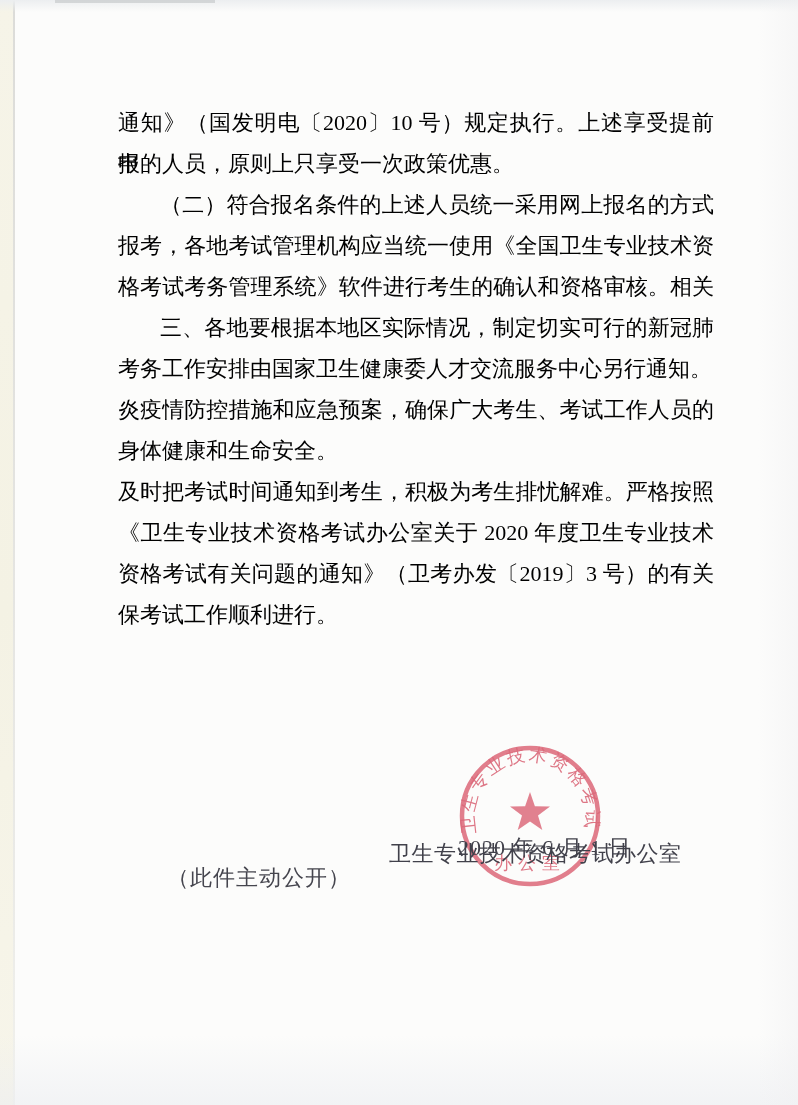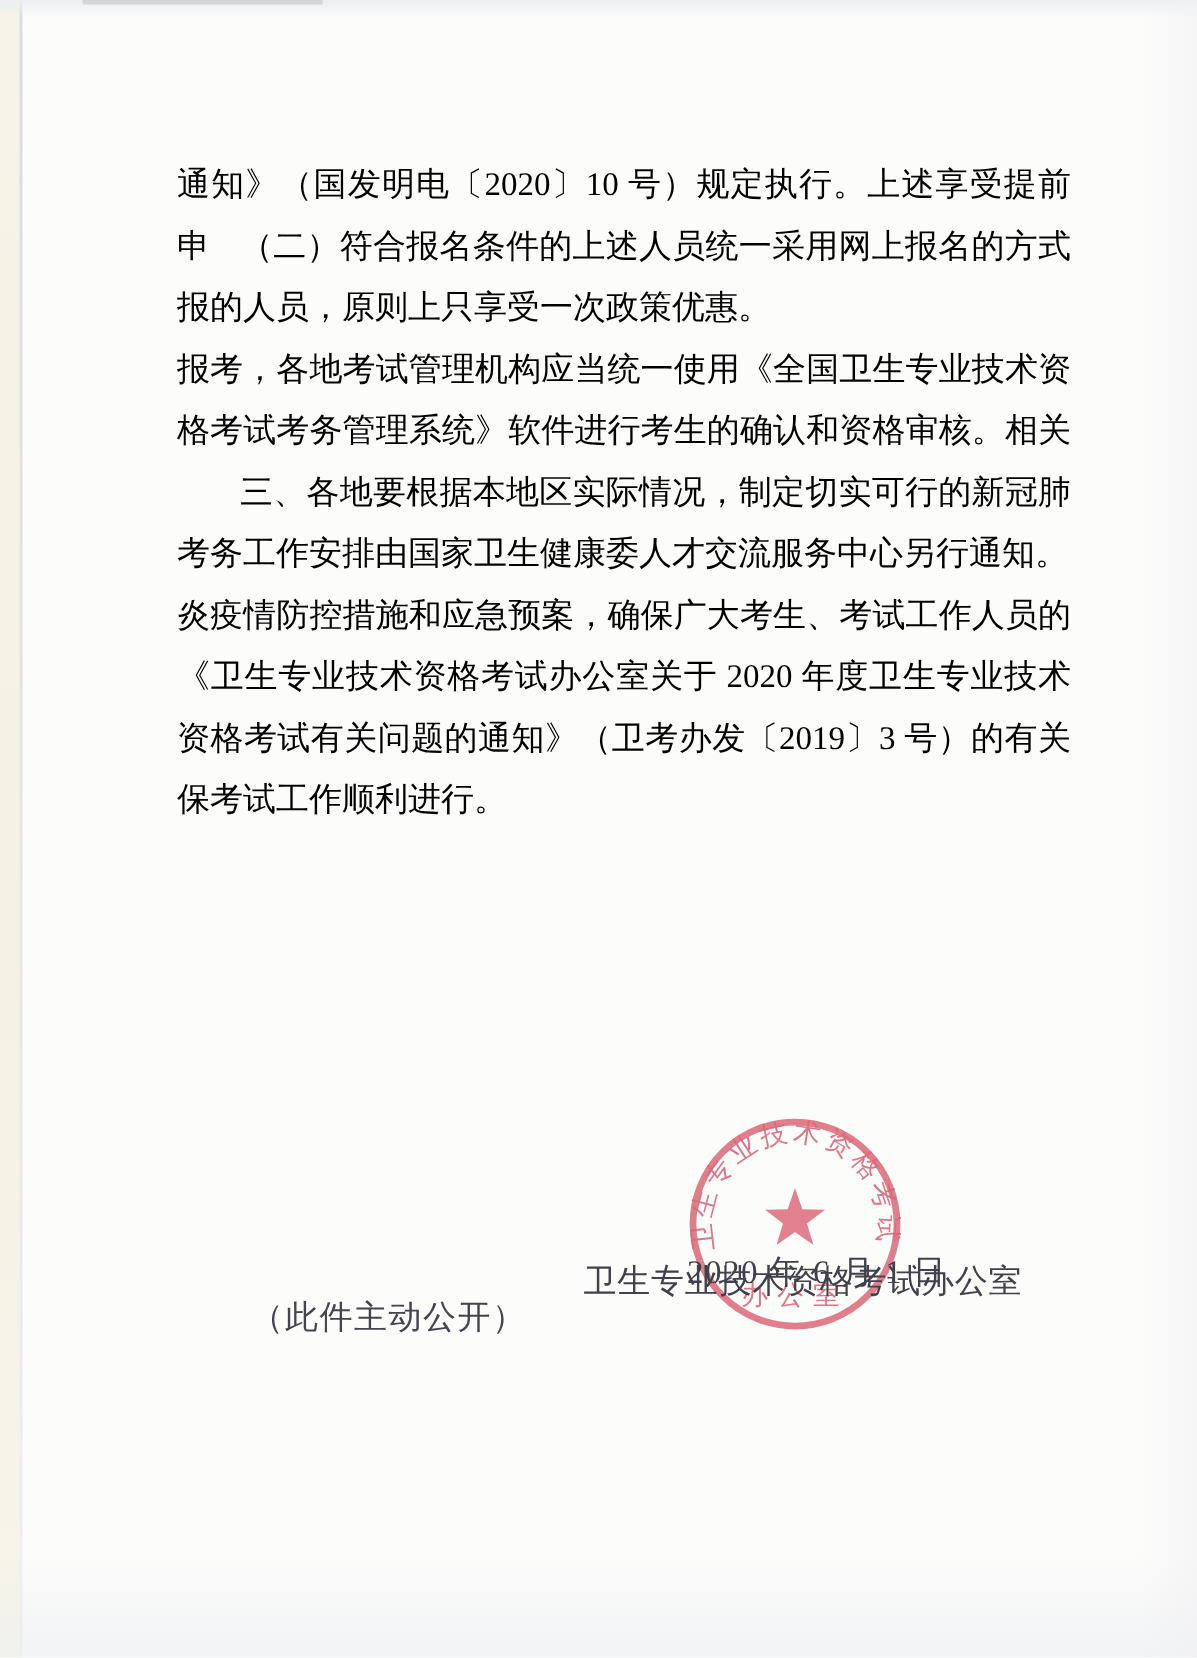--- a/index.html
+++ b/index.html
@@ -84,8 +84,8 @@
 
   <div class="doc-body">
     <div class="line fill">通知》（国发明电〔2020〕10 号）规定执行。上述享受提前申</div>
+    <div class="line">报的人员，原则上只享受一次政策优惠。</div>
     <div class="line fill indent">（二）符合报名条件的上述人员统一采用网上报名的方式</div>
-    <div class="line">报的人员，原则上只享受一次政策优惠。</div>
     <div class="line fill">报考，各地考试管理机构应当统一使用《全国卫生专业技术资</div>
     <div class="line fill">格考试考务管理系统》软件进行考生的确认和资格审核。相关</div>
     <div class="line fill indent">三、各地要根据本地区实际情况，制定切实可行的新冠肺</div>

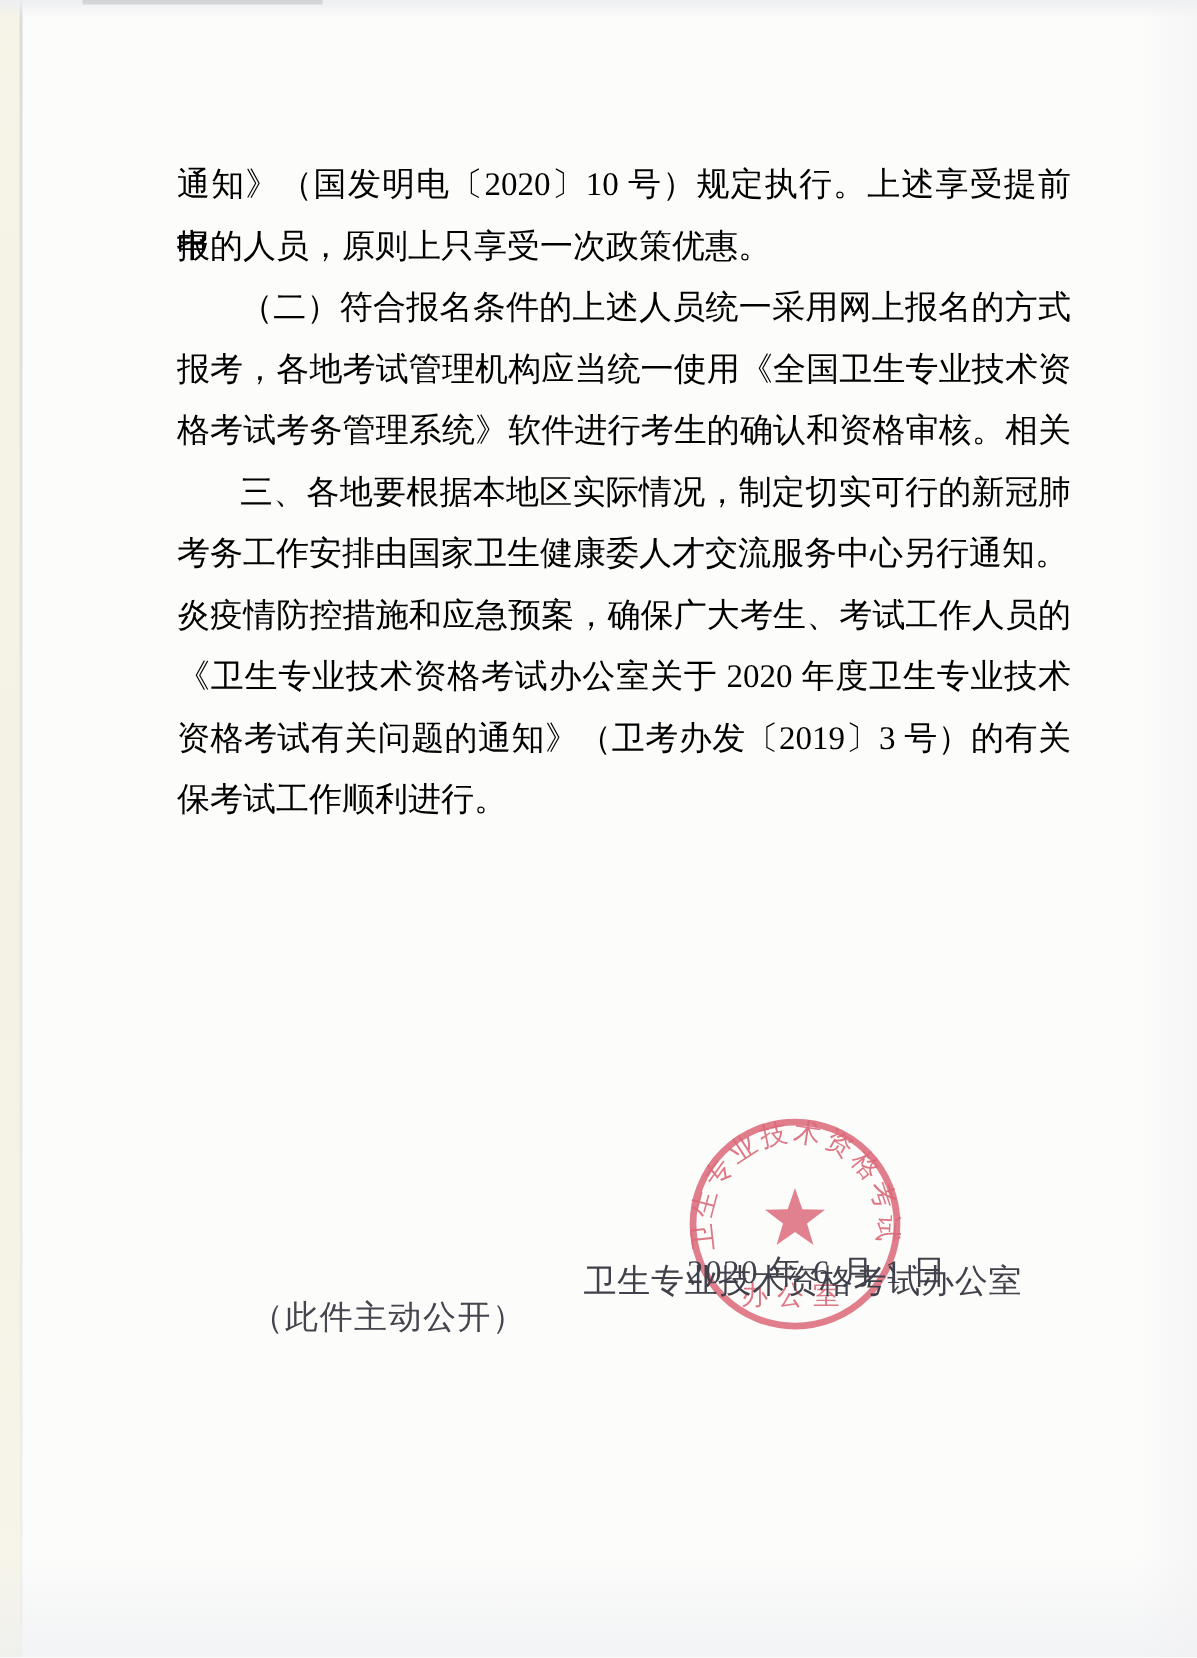--- a/index.html
+++ b/index.html
@@ -91,6 +91,7 @@
     <div class="line fill indent">三、各地要根据本地区实际情况，制定切实可行的新冠肺</div>
     <div class="line">考务工作安排由国家卫生健康委人才交流服务中心另行通知。</div>
     <div class="line fill">炎疫情防控措施和应急预案，确保广大考生、考试工作人员的</div>
+    <div class="line">身体健康和生命安全。</div>
     <div class="line fill">《卫生专业技术资格考试办公室关于 2020 年度卫生专业技术</div>
     <div class="line fill">资格考试有关问题的通知》（卫考办发〔2019〕3 号）的有关</div>
     <div class="line">保考试工作顺利进行。</div>

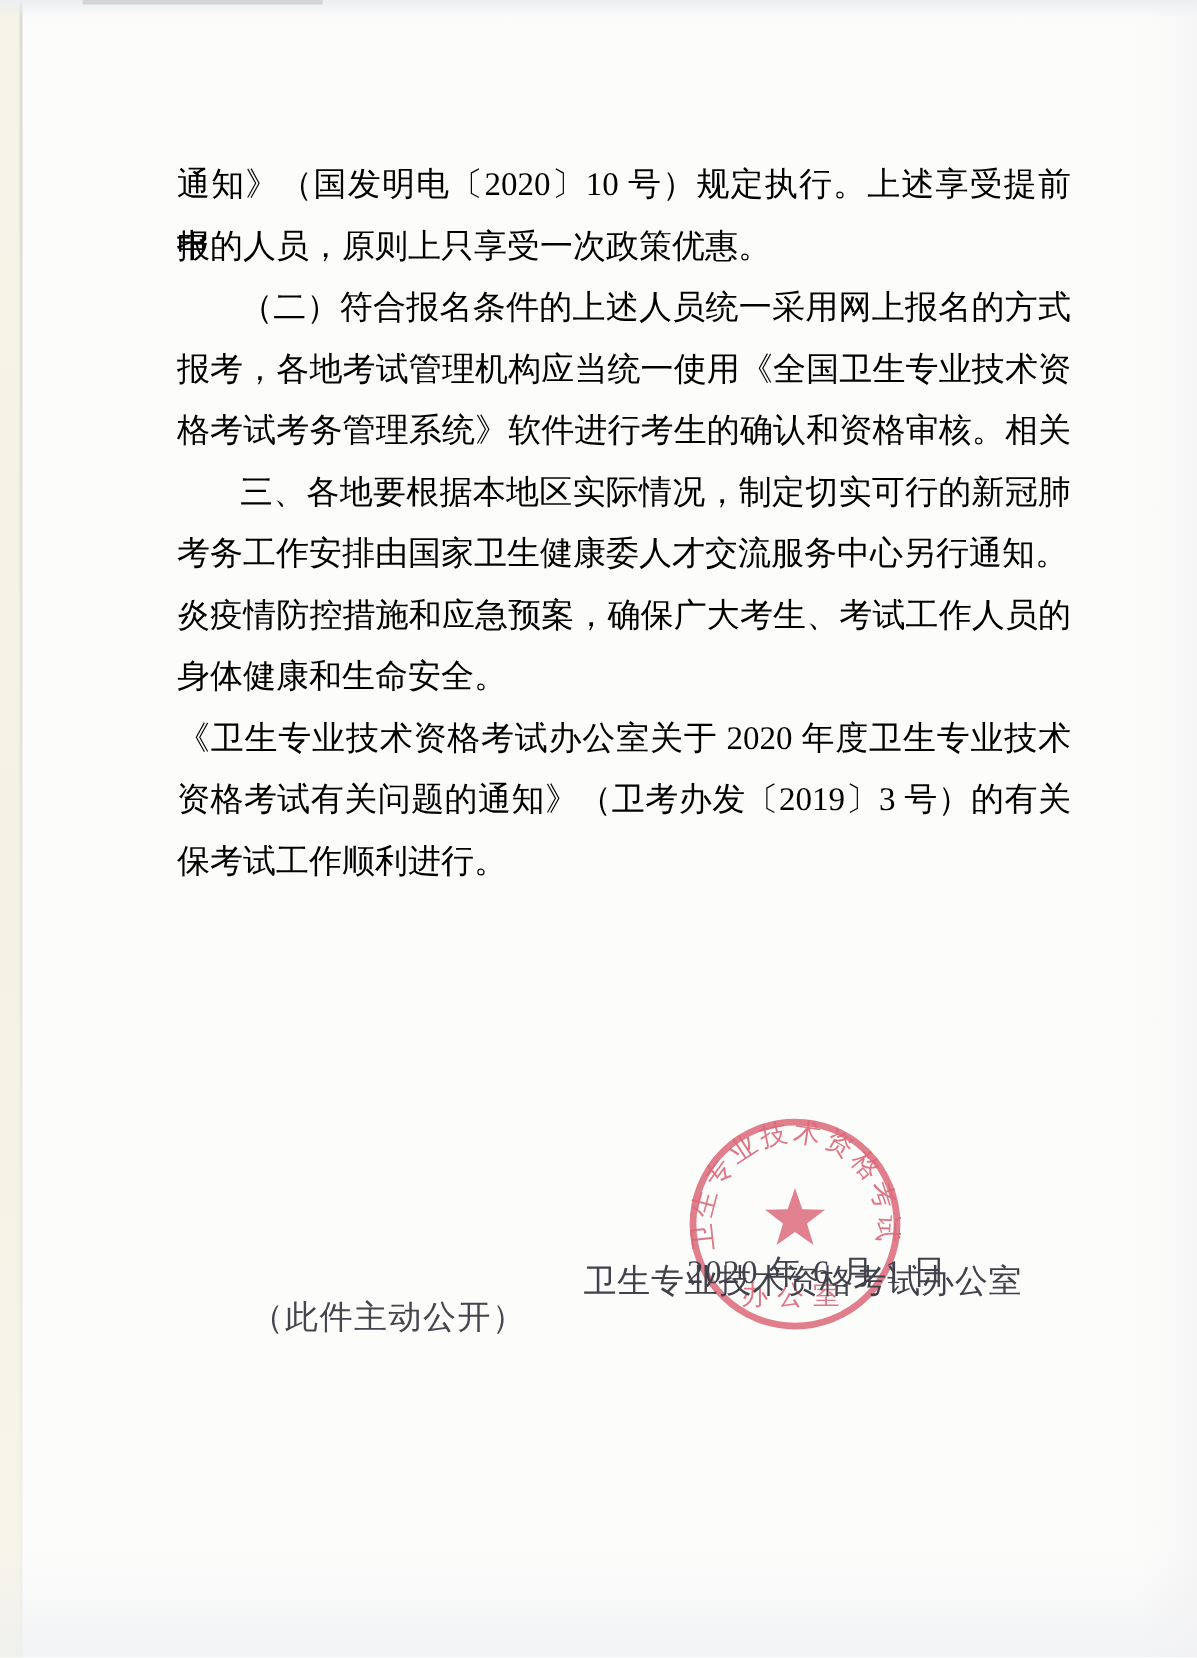--- a/index.html
+++ b/index.html
@@ -92,6 +92,7 @@
     <div class="line">考务工作安排由国家卫生健康委人才交流服务中心另行通知。</div>
     <div class="line fill">炎疫情防控措施和应急预案，确保广大考生、考试工作人员的</div>
     <div class="line">身体健康和生命安全。</div>
+    <div class="line fill">及时把考试时间通知到考生，积极为考生排忧解难。严格按照</div>
     <div class="line fill">《卫生专业技术资格考试办公室关于 2020 年度卫生专业技术</div>
     <div class="line fill">资格考试有关问题的通知》（卫考办发〔2019〕3 号）的有关</div>
     <div class="line">保考试工作顺利进行。</div>

